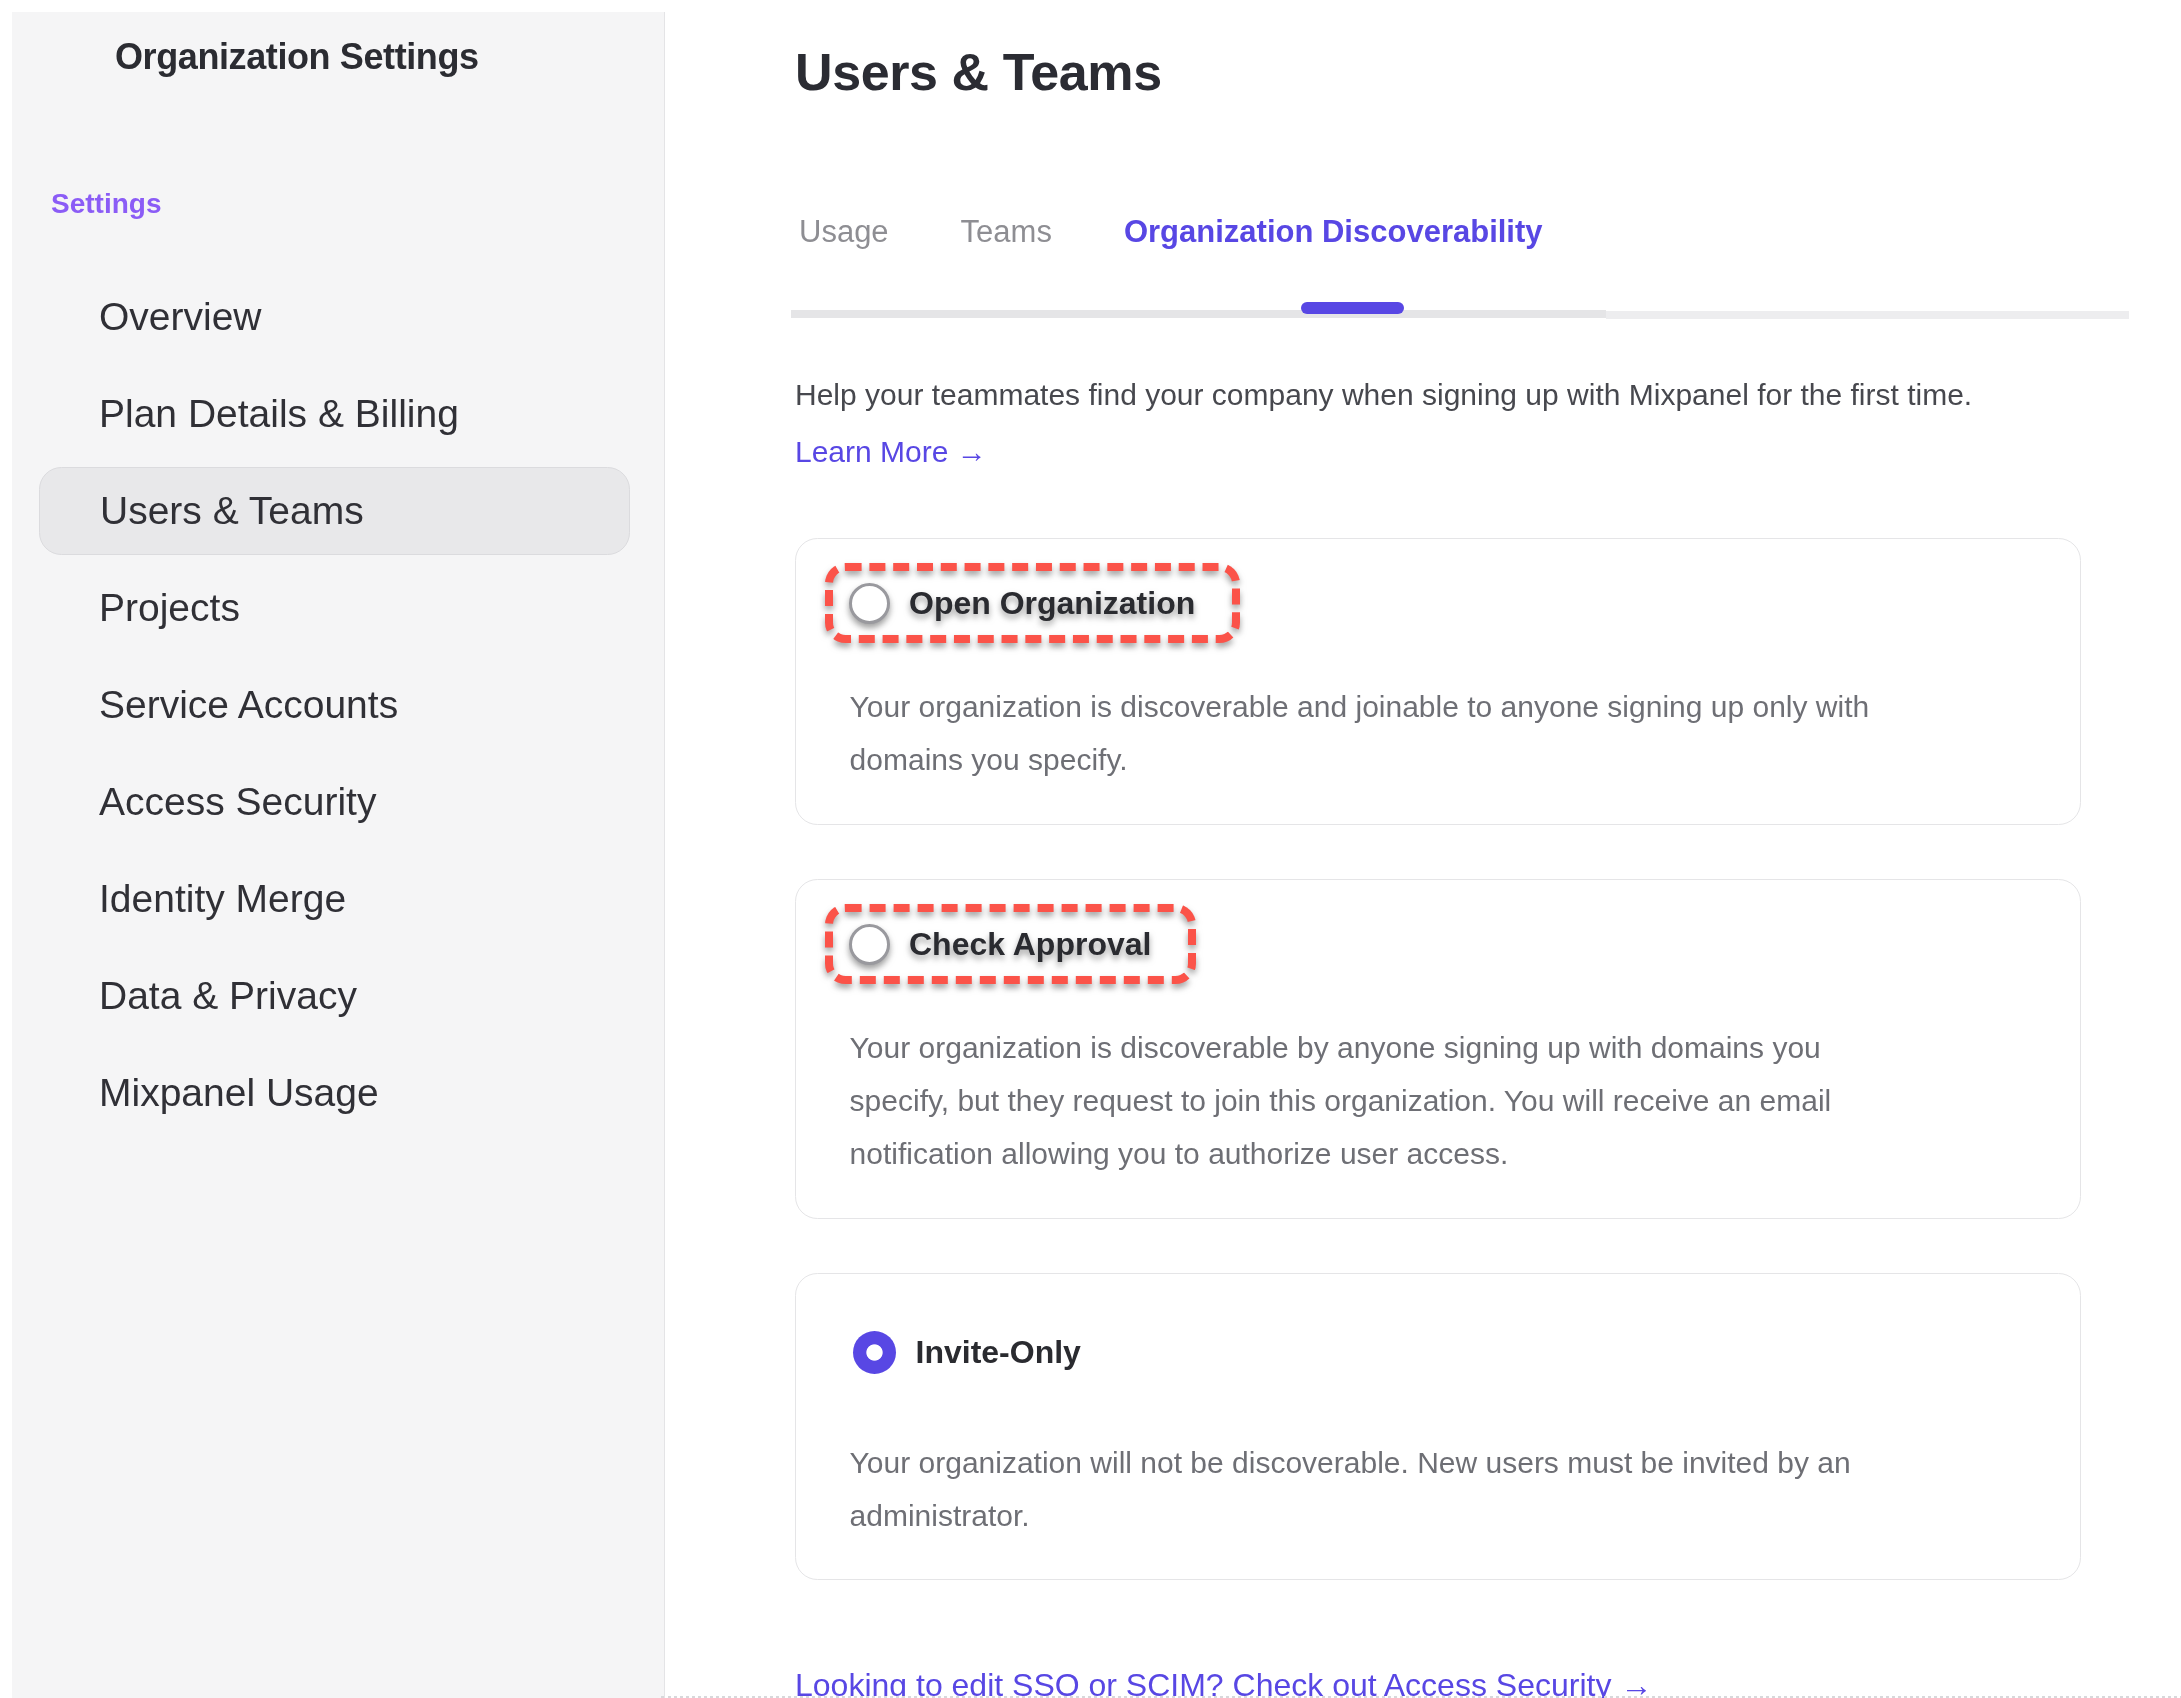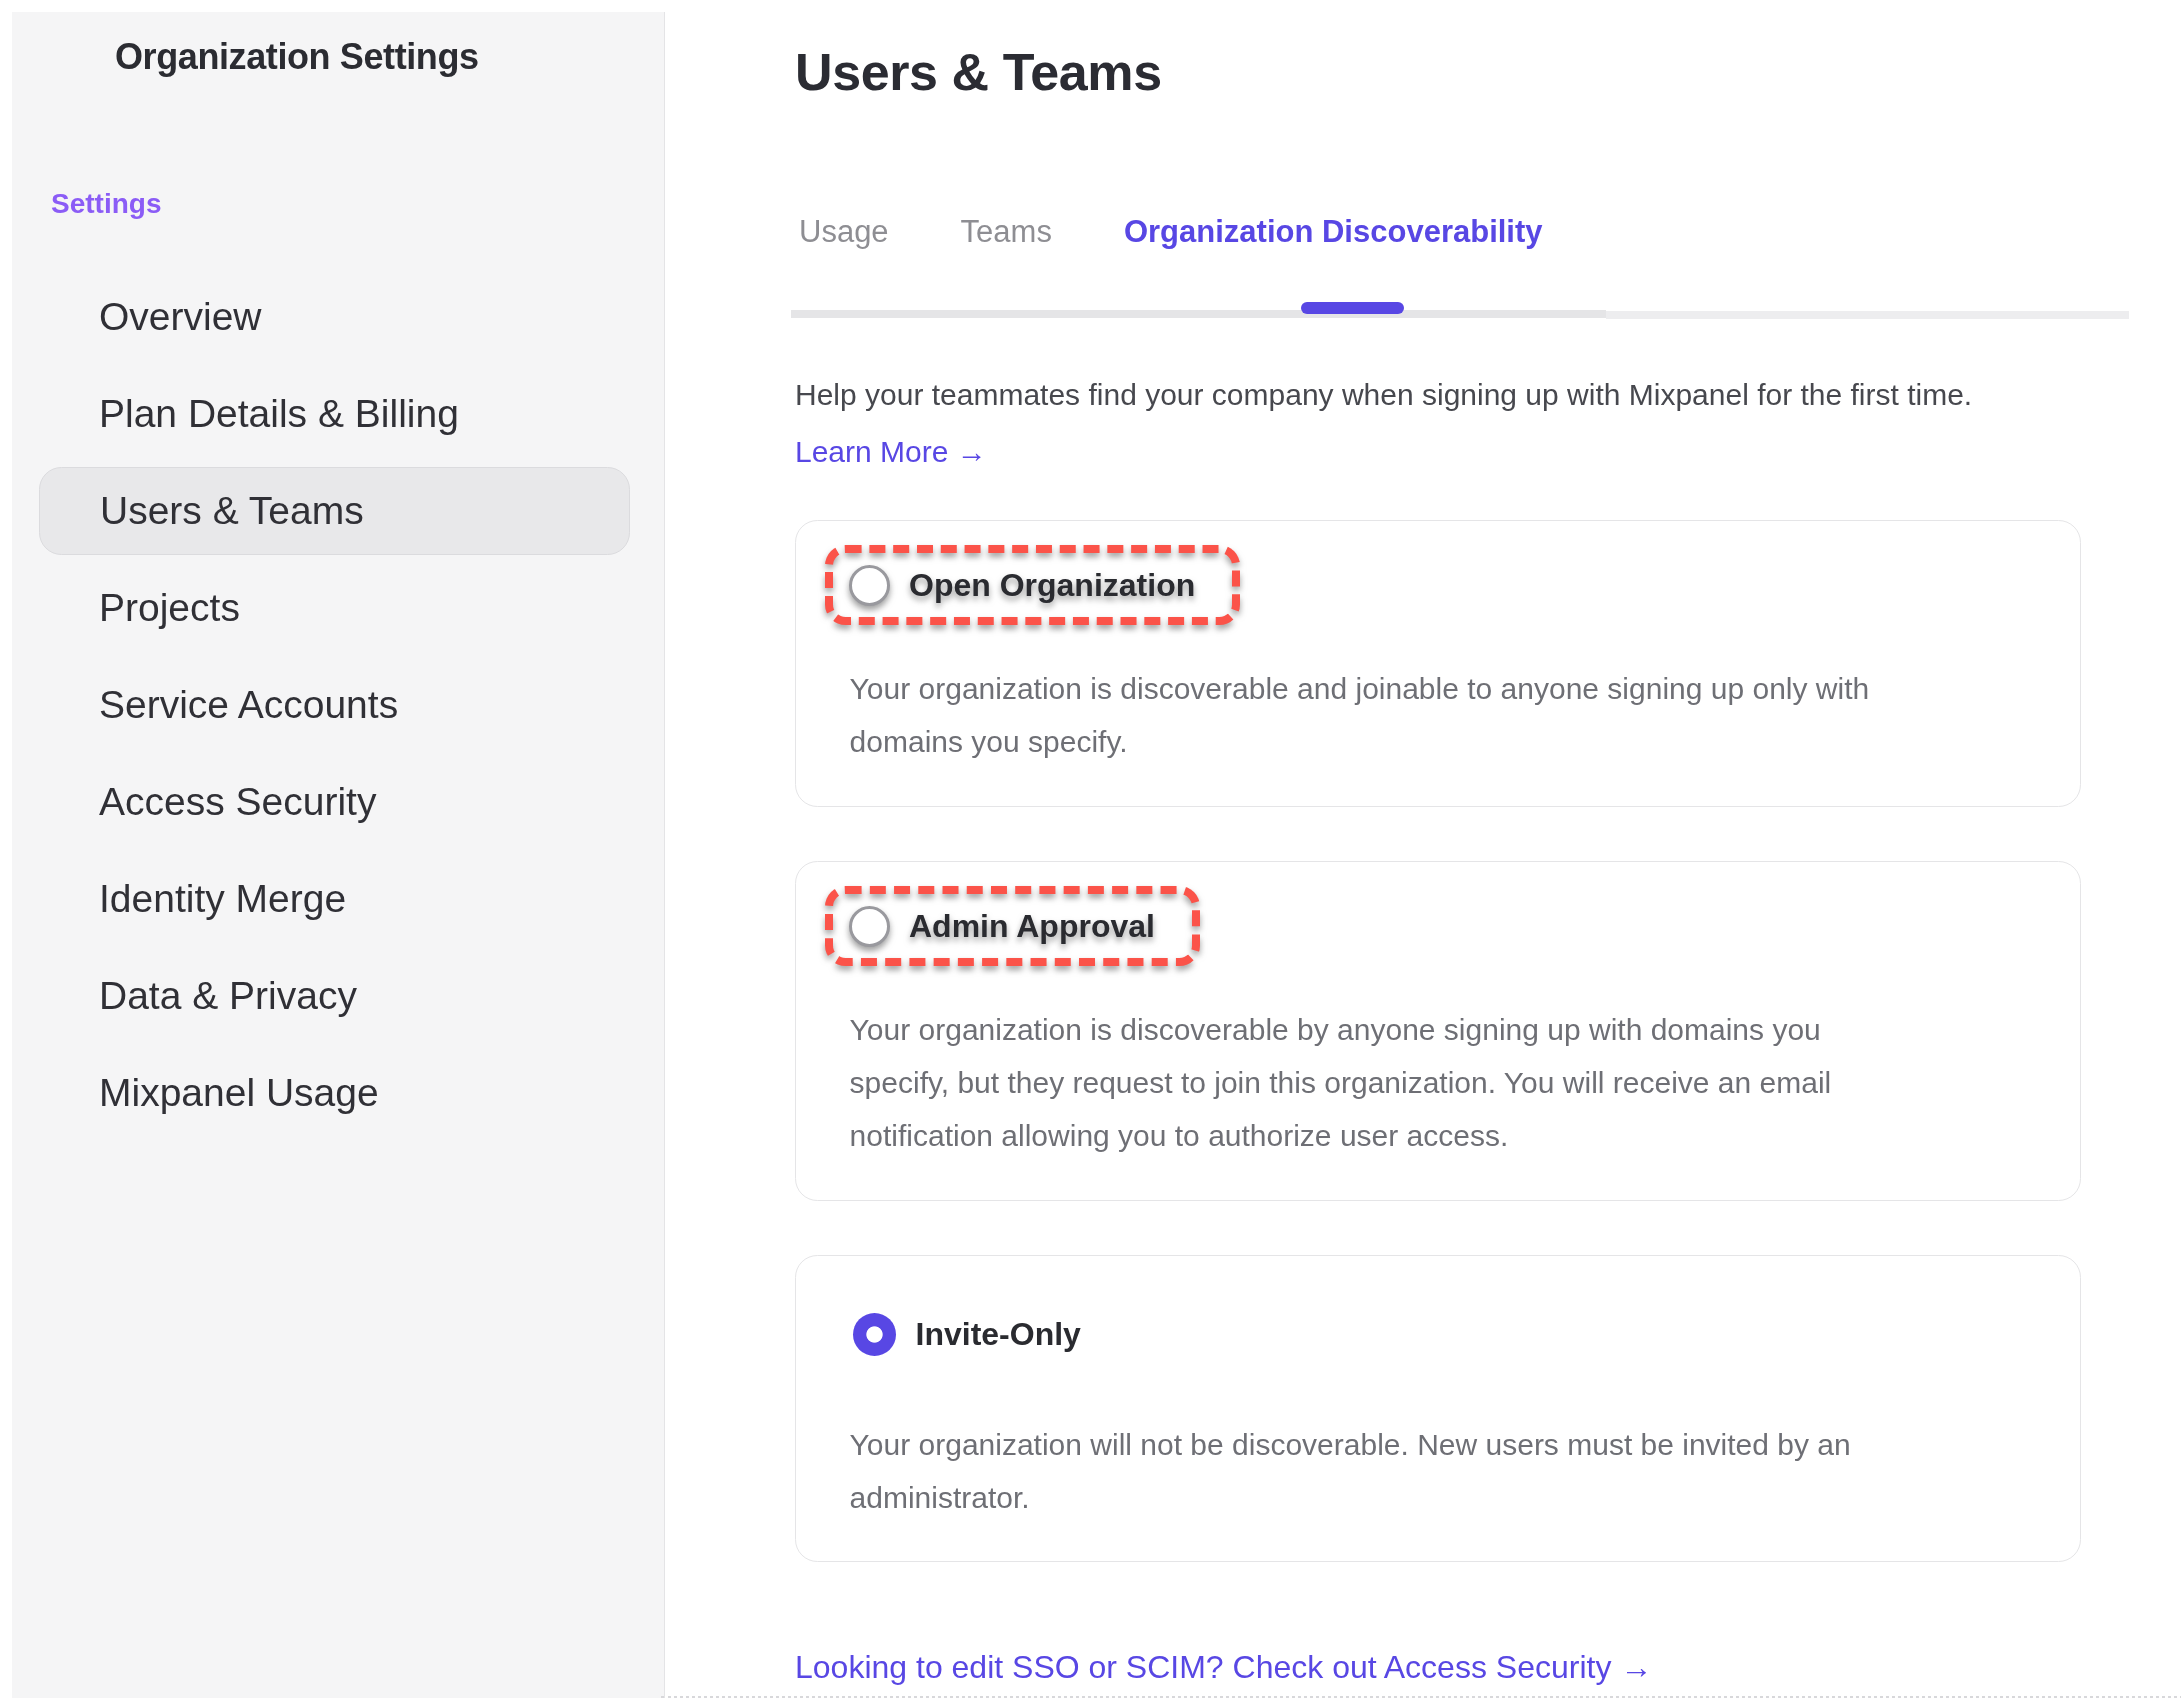--- a/index.html
+++ b/index.html
@@ -44,7 +44,7 @@
     font-weight:500; color:var(--accent,#5847e4); text-decoration:none;
     cursor:pointer; }
 
-  .cards { margin-top:43px; }
+  .cards { margin-top:61px; }
   .card { width:1286px; background:#fff; border:1.7px solid #e5e5e7;
     border-radius:22.4px; margin-bottom:54px; }
   .card.pad-highlight { padding:24px 34px 34px 29px; }

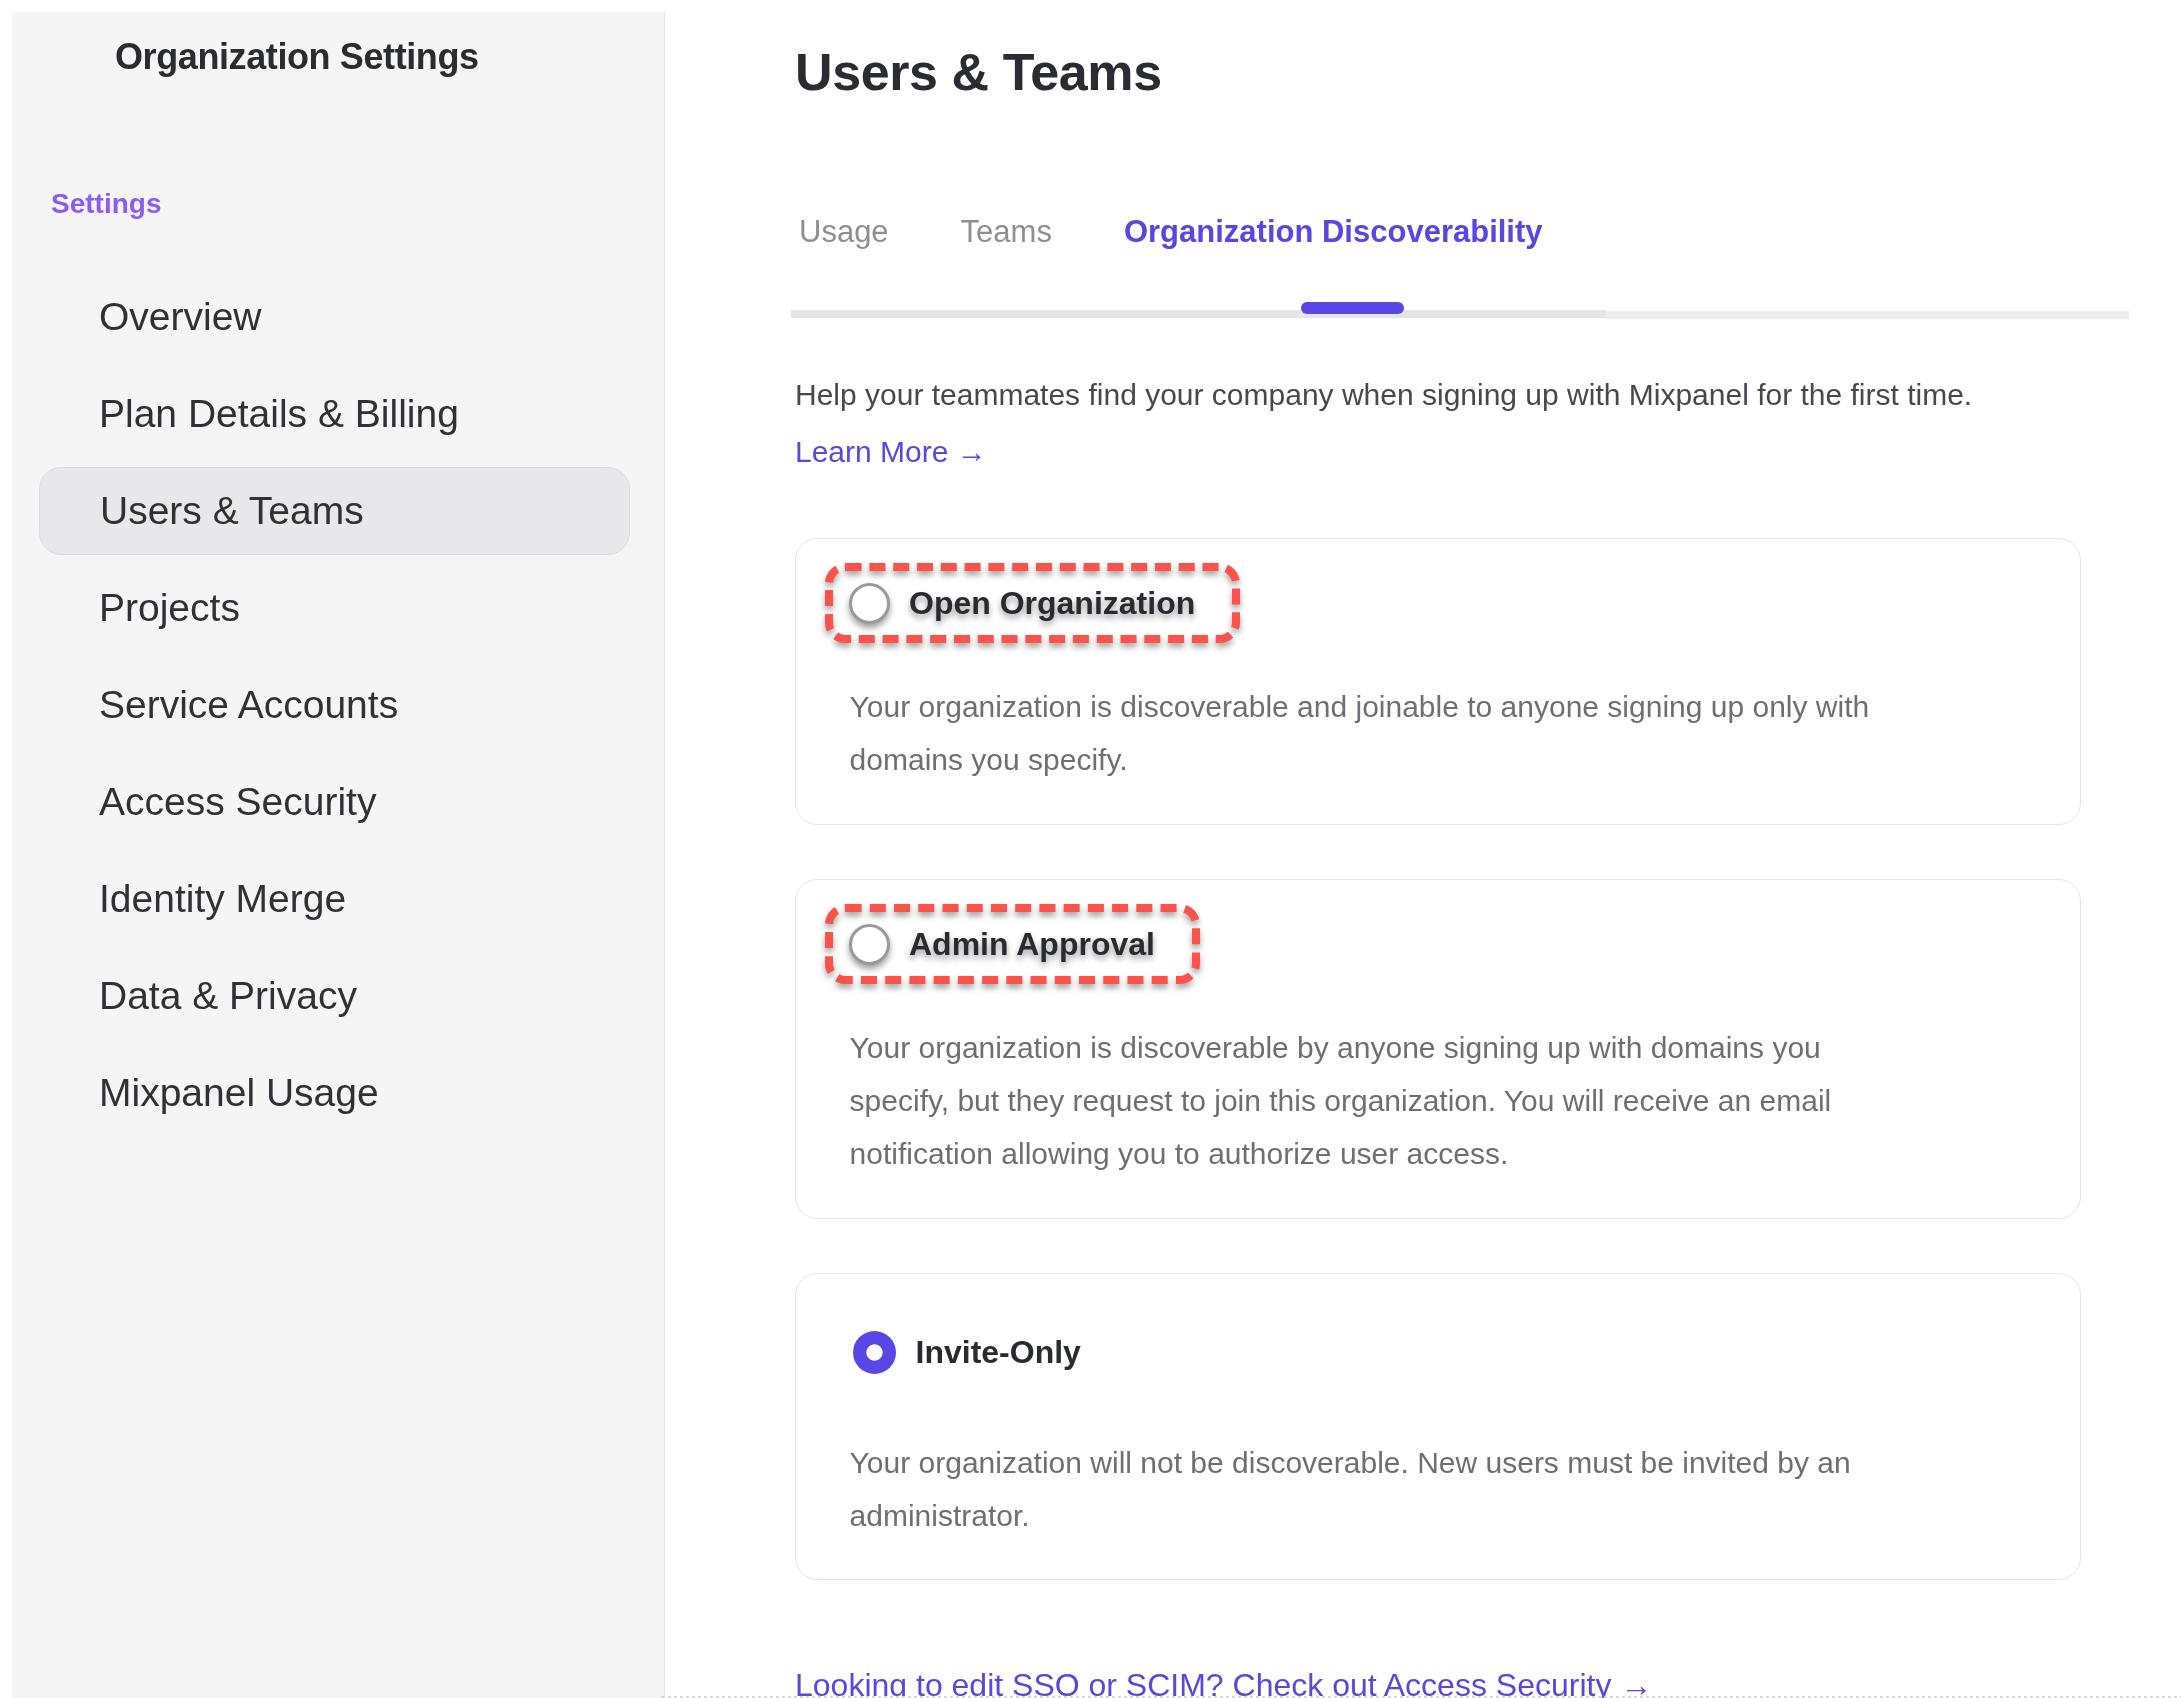--- a/index.html
+++ b/index.html
@@ -127,7 +127,7 @@
       <section class="card pad-highlight">
         <div class="option-row highlight">
           <span class="radio"></span>
-          <span class="option-label">Admin Approval</span>
+          <span class="option-label">Check Approval</span>
         </div>
         <p class="option-desc">Your organization is discoverable by anyone signing up with domains you
 specify, but they request to join this organization. You will receive an email

